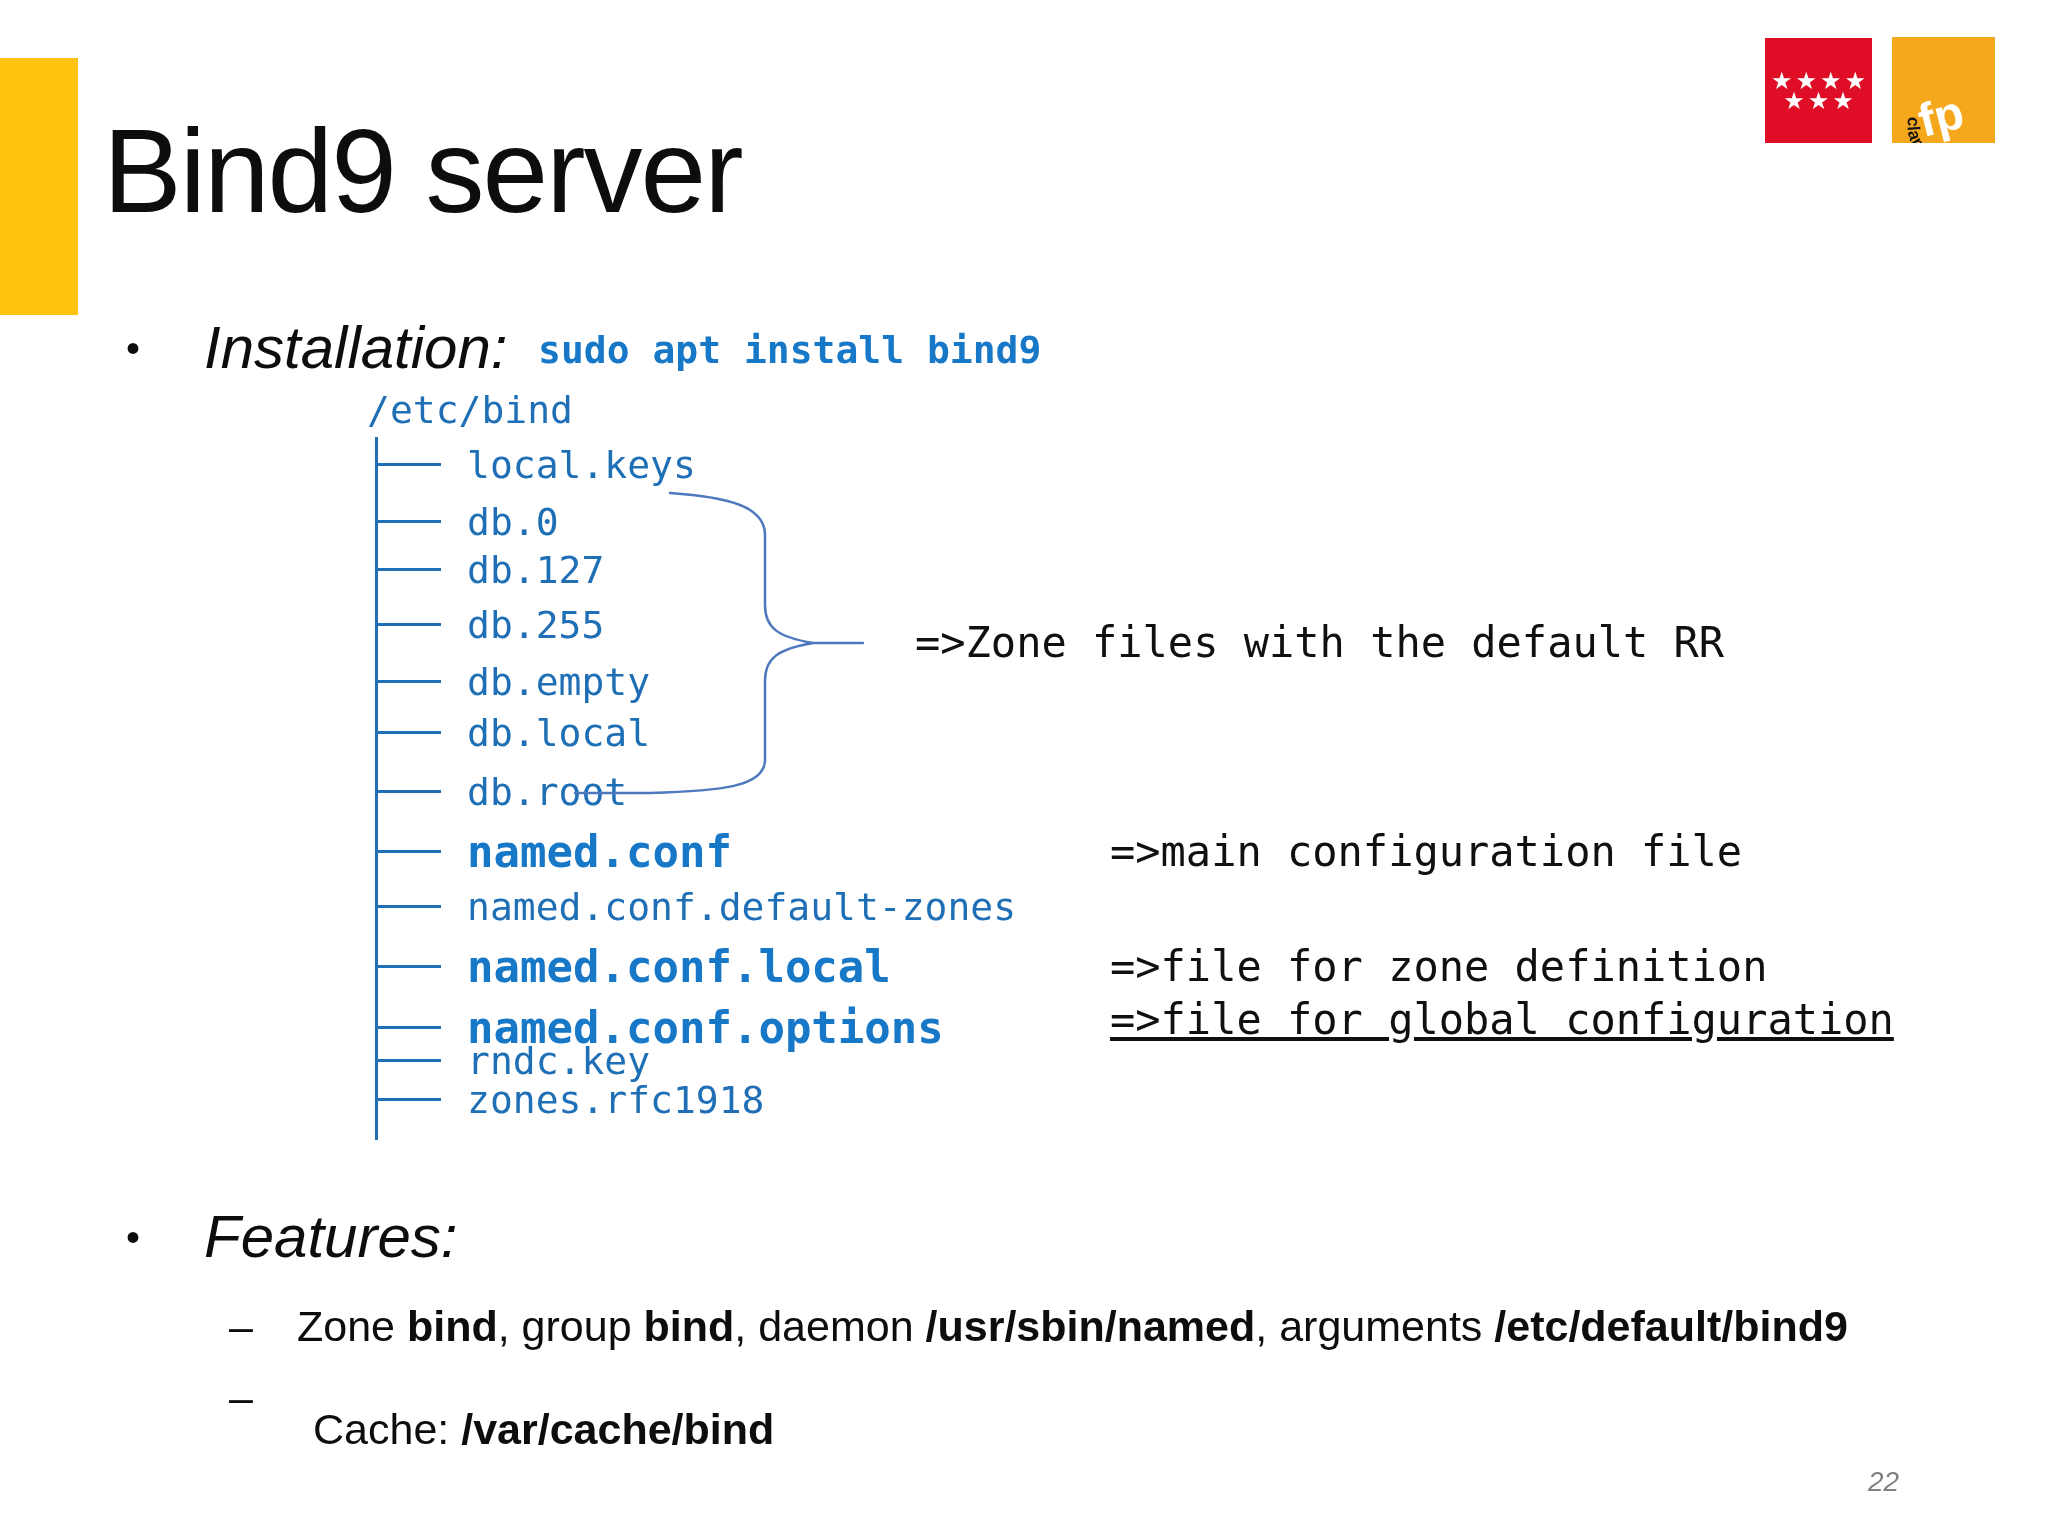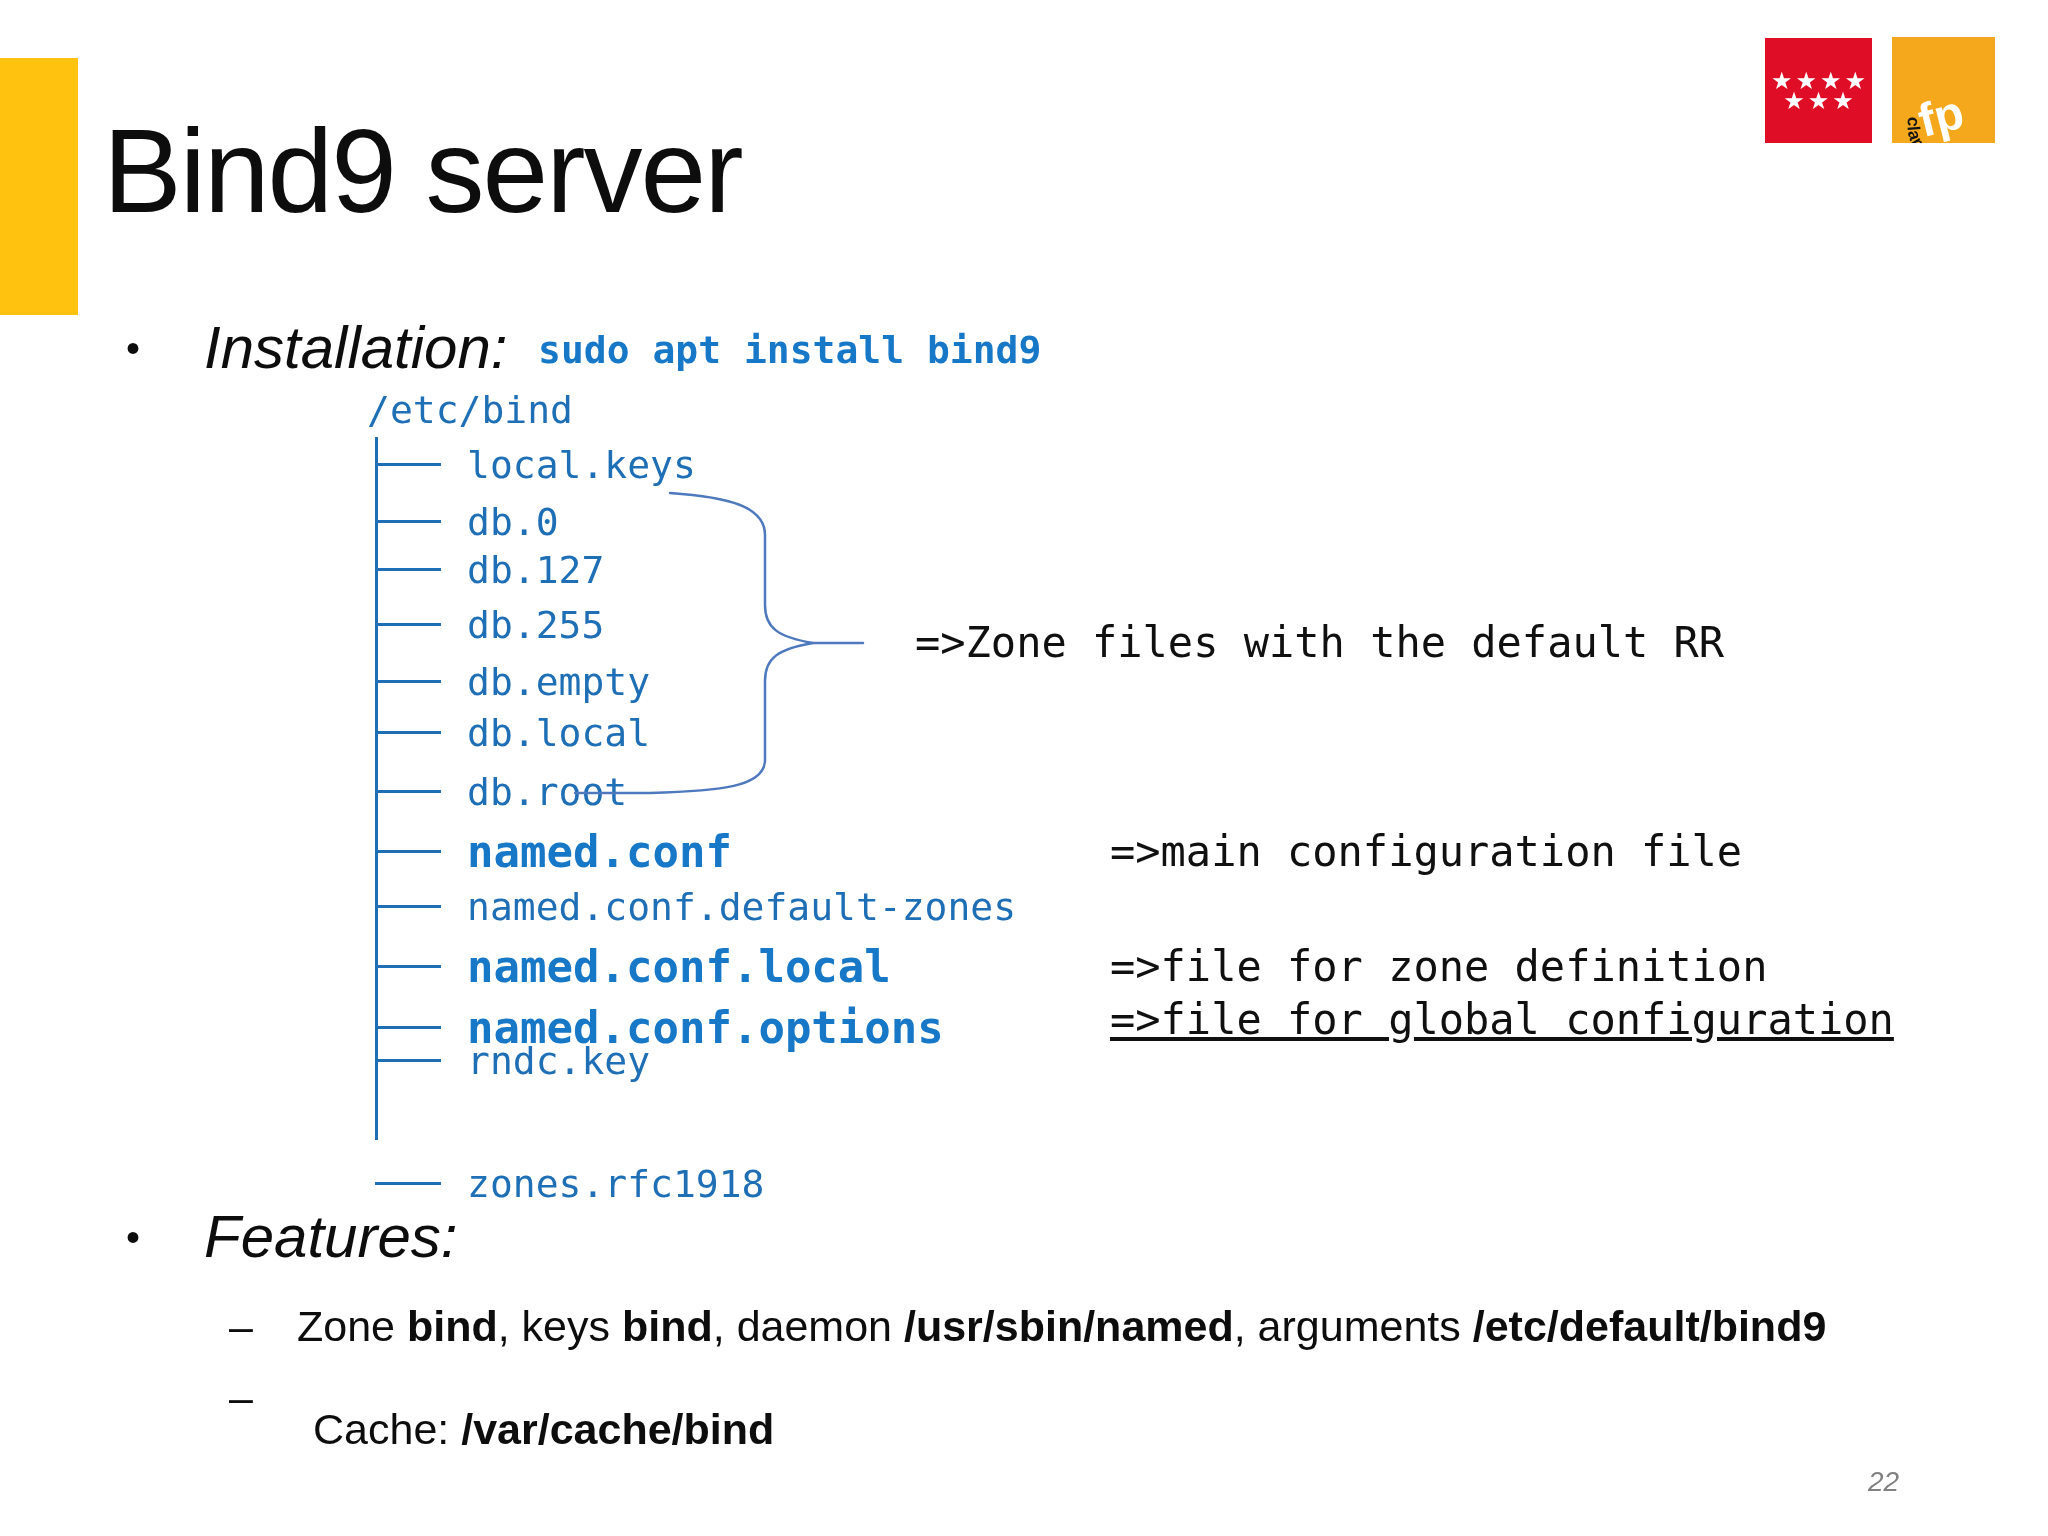--- a/index.html
+++ b/index.html
@@ -49,7 +49,7 @@
   .trow.bold{font-weight:bold;font-size:44px;color:var(--tree-blue-bold);}
   .r0{top:438px;} .r1{top:495px;} .r2{top:543px;} .r3{top:598px;} .r4{top:655px;}
   .r5{top:706px;} .r6{top:765px;} .r7{top:825px;} .r8{top:880px;} .r9{top:940px;}
-  .r10{top:1001px;} .r11{top:1034px;} .r12{top:1157px;}
+  .r10{top:1001px;} .r11{top:1034px;} .r12{top:1073px;}
 
   
   .annot{position:absolute;font-family:"DejaVu Sans Mono", monospace;font-size:42px;line-height:52px;color:#101010;white-space:nowrap;}

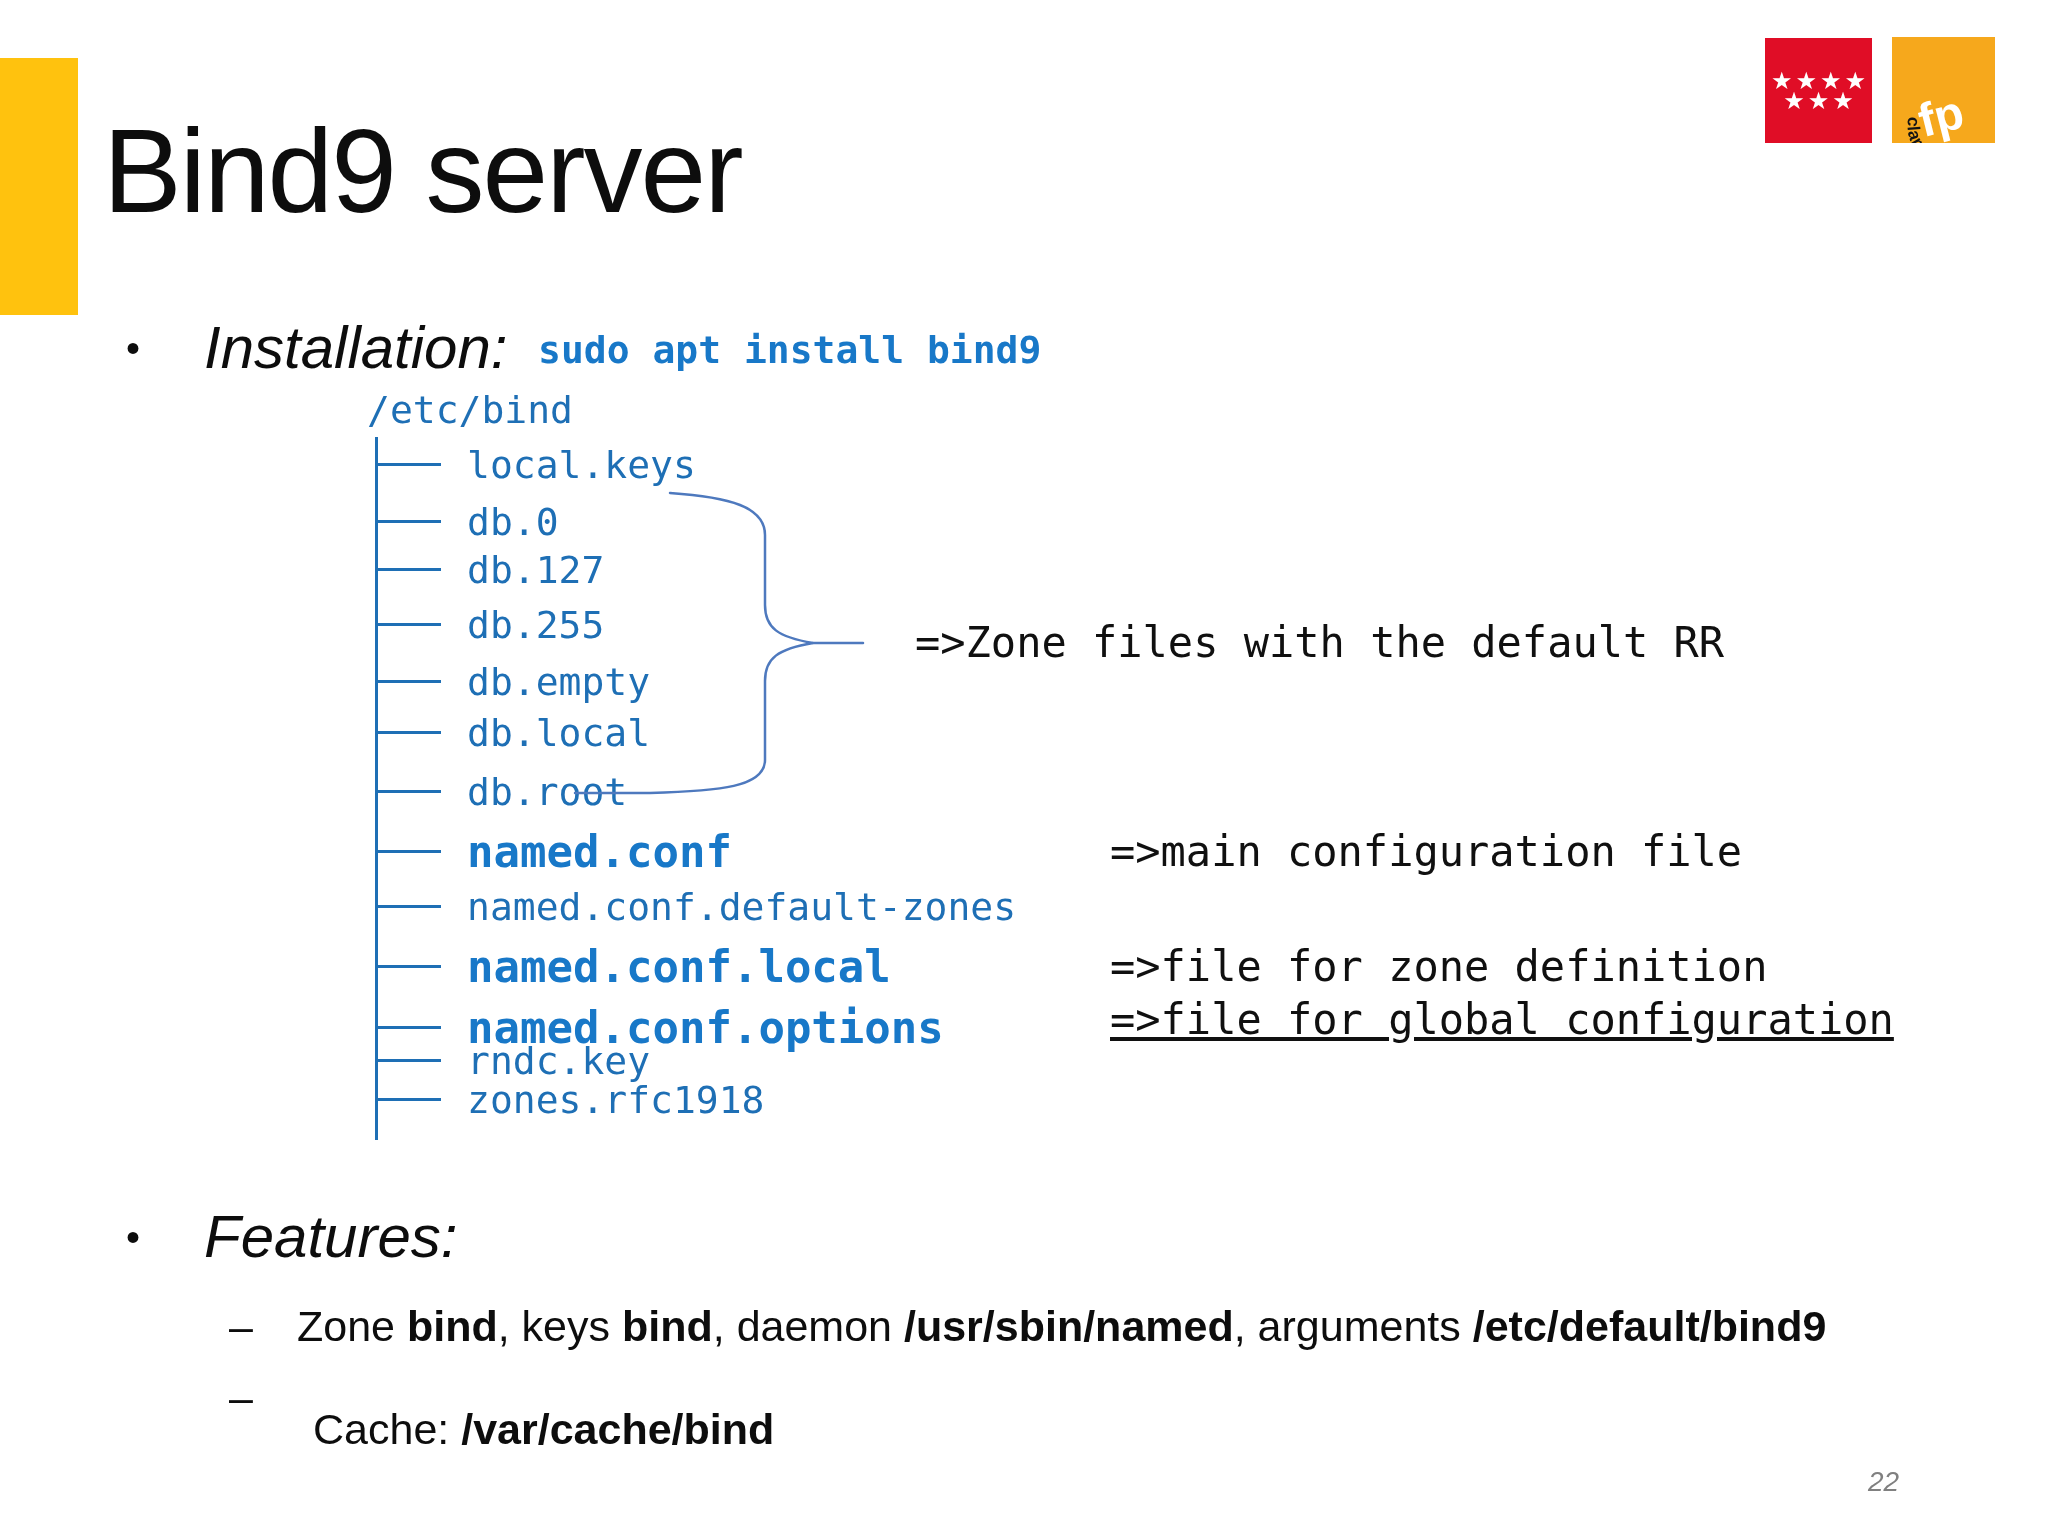--- a/index.html
+++ b/index.html
@@ -128,7 +128,7 @@
 
 <div class="dash" style="left:229px;top:1299px;">–</div>
 <div class="feat-item" style="left:297px;top:1299px;">
-  <span>Zone </span><span class="bold">bind</span><span>, keys </span><span class="bold">bind</span><span>, daemon </span><span class="bold">/usr/sbin/named</span><span>, arguments </span><span class="bold">/etc/default/bind9</span>
+  <span>Zone </span><span class="bold">bind</span><span>, group </span><span class="bold">bind</span><span>, daemon </span><span class="bold">/usr/sbin/named</span><span>, arguments </span><span class="bold">/etc/default/bind9</span>
 </div>
 
 <div class="dash" style="left:229px;top:1370px;">–</div>

